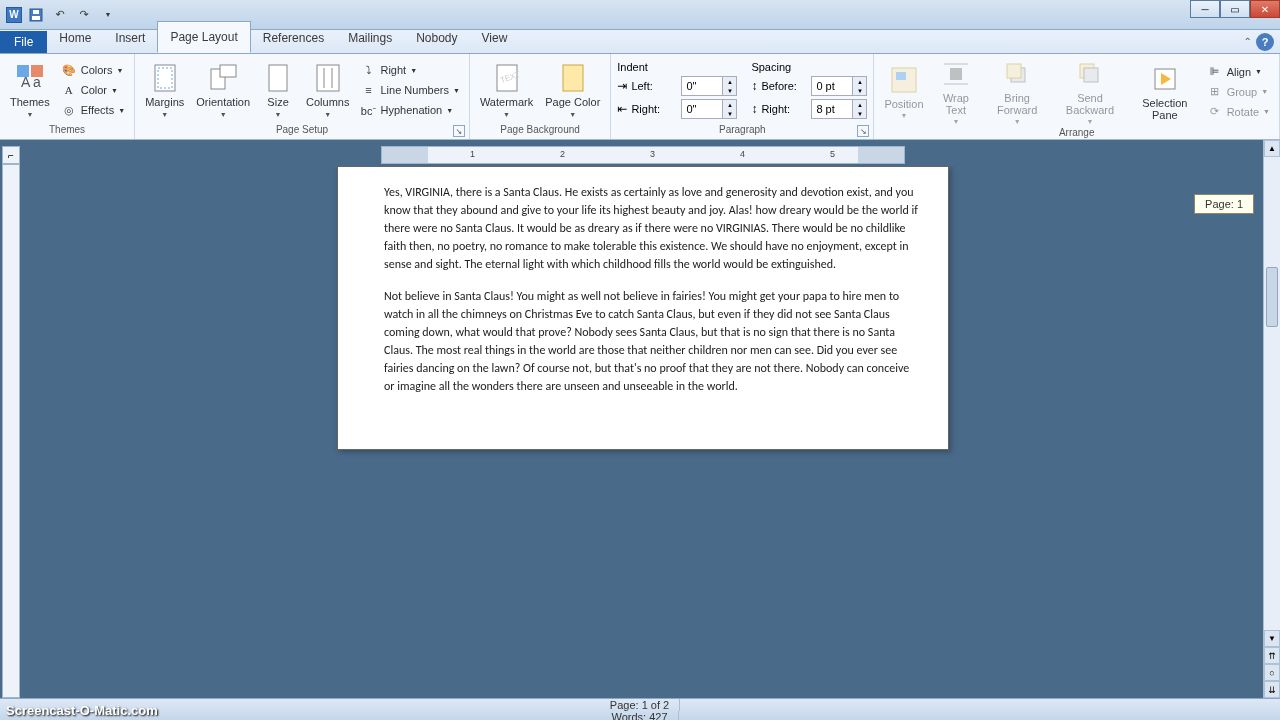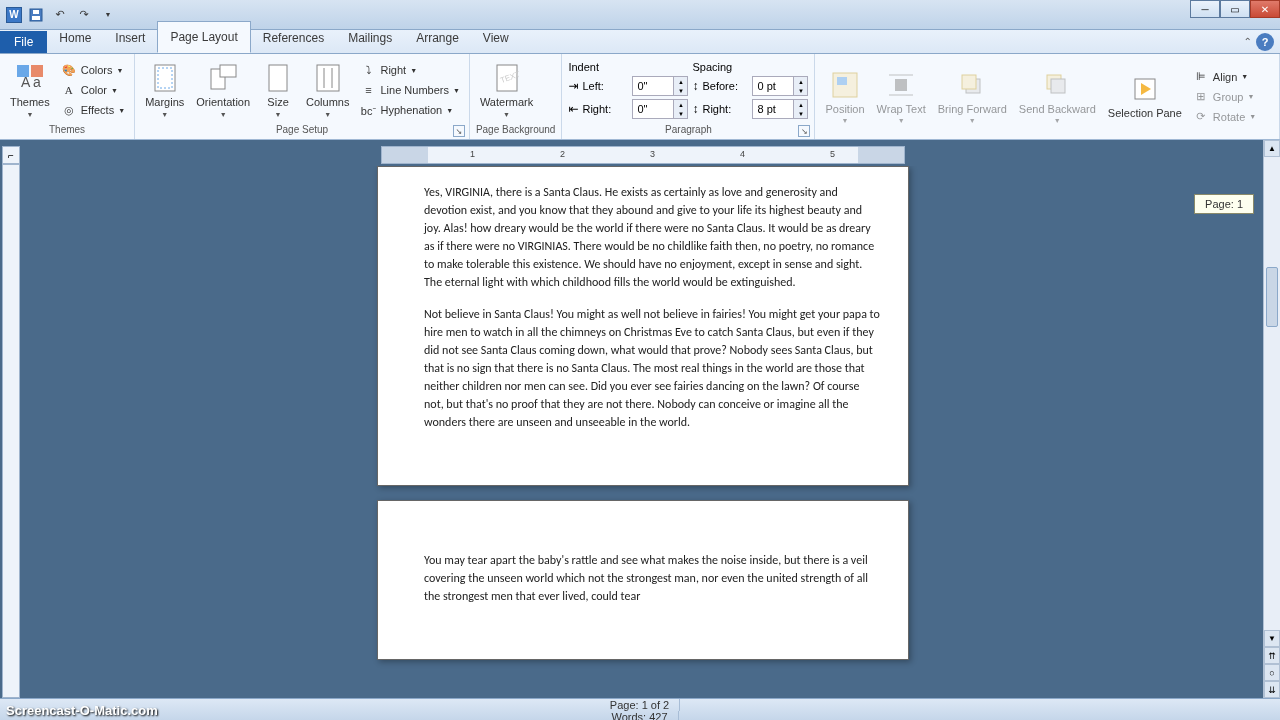--- a/index.html
+++ b/index.html
@@ -112,7 +112,7 @@
   <div class="tab active">Page Layout</div>
   <div class="tab">References</div>
   <div class="tab">Mailings</div>
-  <div class="tab">Arrange</div>
+  <div class="tab">Nobody</div>
   <div class="tab">View</div>
   <div class="minimizeribbon">⌃</div>
   <div class="help-btn">?</div>

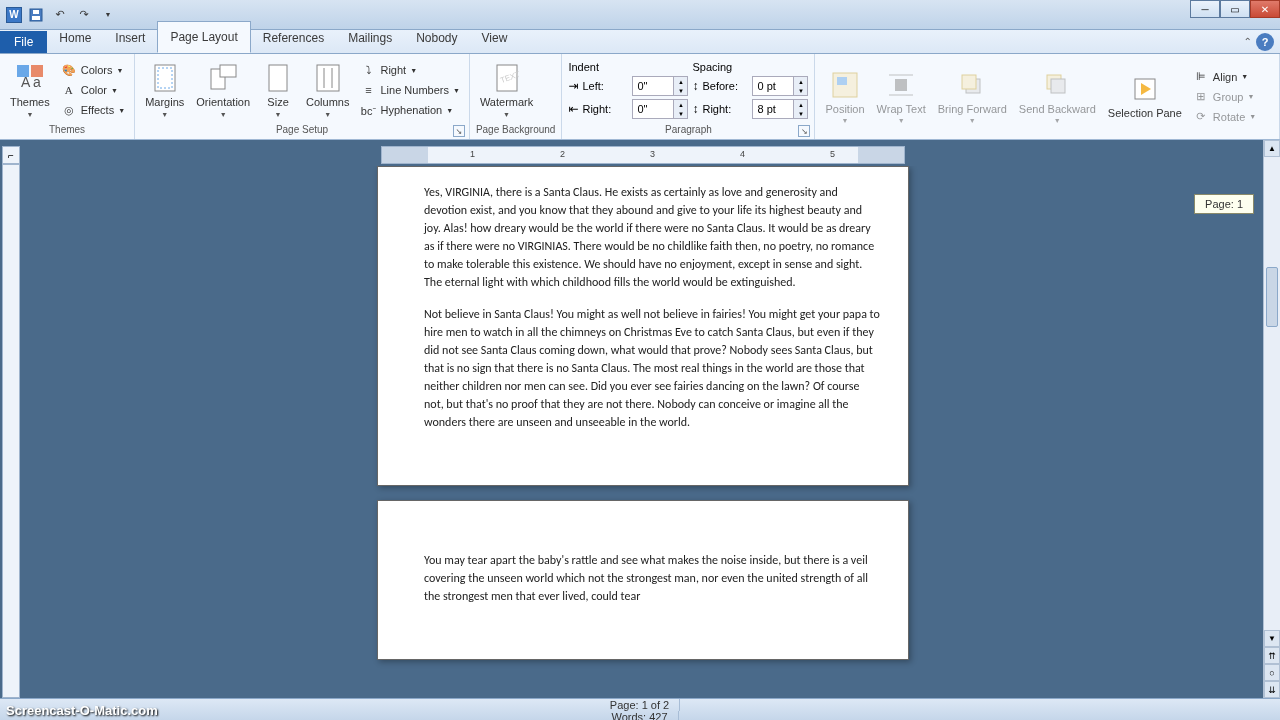--- a/index.html
+++ b/index.html
@@ -235,7 +235,7 @@
   </div>
 
   <div class="group">
-    <div class="group-content" style="gap:4px;">
+    <div class="group-content" style="gap:14px;">
       <div>
         <div style="font-size:11px;margin-bottom:3px;">Indent</div>
         <div class="para-row">

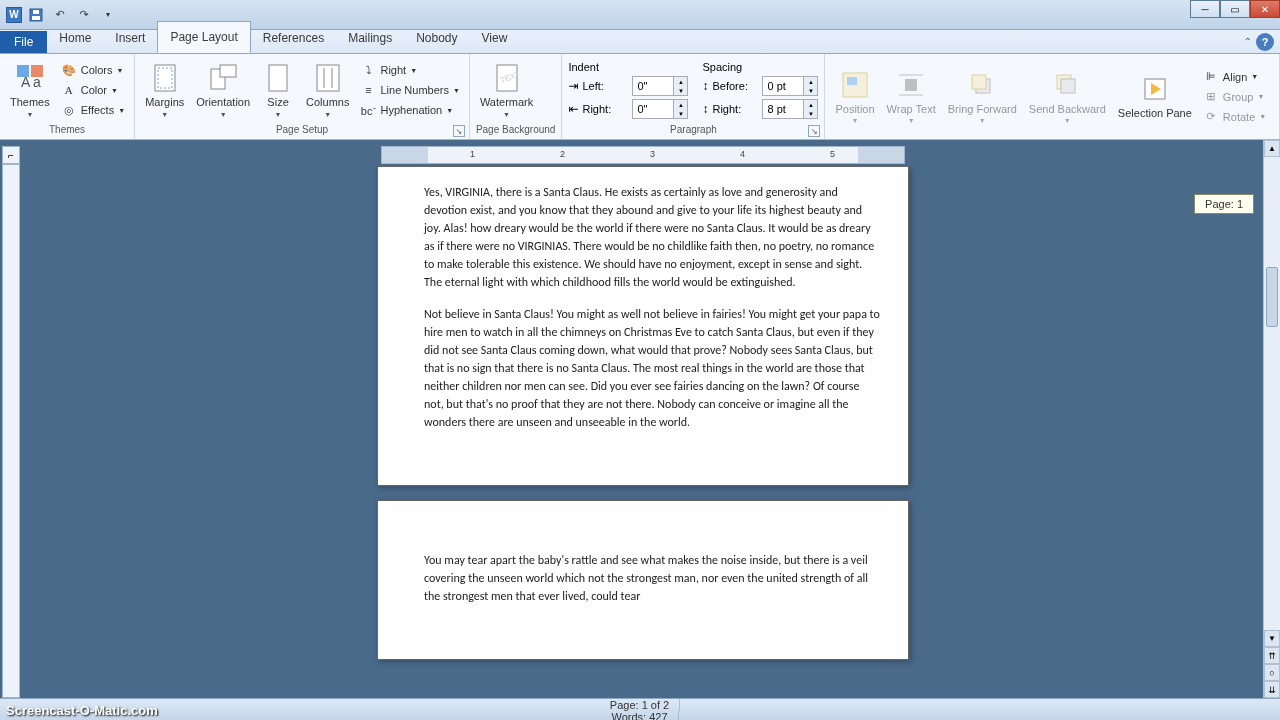--- a/index.html
+++ b/index.html
@@ -228,6 +228,15 @@
             </svg>
           </div>
           <div class="lbl">Watermark</div>
+          <div class="caret">▼</div>
+        </div>
+      <div class="big-btn">
+          <div class="icon">
+            <svg width="28" height="30">
+              <rect x="4" y="2" width="20" height="26" fill="#ffe9a8" stroke="#c9a83e"></rect>
+            </svg>
+          </div>
+          <div class="lbl">Page Color</div>
           <div class="caret">▼</div>
         </div>
     </div>

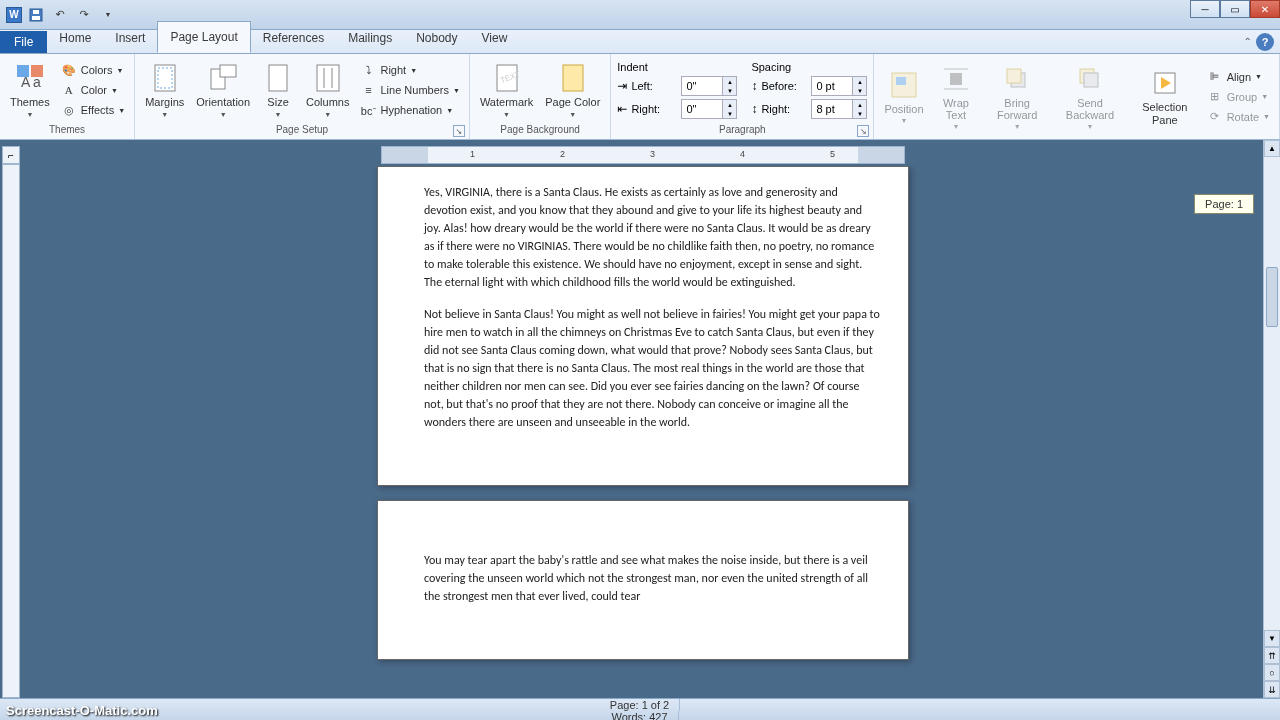--- a/index.html
+++ b/index.html
@@ -369,6 +369,7 @@
           </div>
       </div>
     </div>
+    <div class="group-label">Arrange</div>
   </div>
 </div>
 

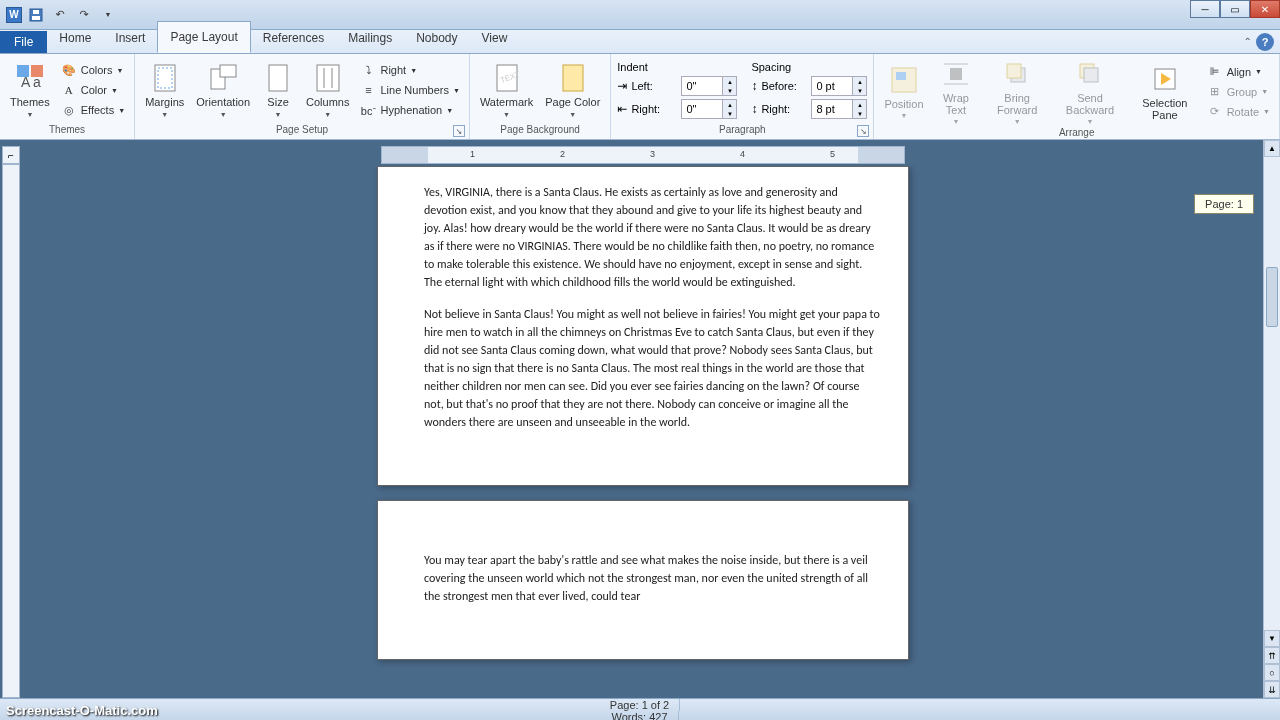--- a/index.html
+++ b/index.html
@@ -56,7 +56,7 @@
 .page-tooltip { position: absolute; right: 26px; top: 54px; background: #feffef; border: 1px solid #8a8a6a; padding: 3px 10px; font-size: 11px; color: #333; }
 
 .doc-area { position: absolute; left: 24px; right: 18px; top: 26px; bottom: 0; overflow: hidden; display: flex; flex-direction: column; align-items: center; }
-.page { width: 532px; background: white; border: 1px solid #666; box-shadow: 2px 2px 6px rgba(0,0,0,0.3); padding: 16px 28px 40px 46px; }
+.page { width: 612px; background: white; border: 1px solid #666; box-shadow: 2px 2px 6px rgba(0,0,0,0.3); padding: 16px 28px 40px 46px; }
 .page p { font-size: 12px; color: #222; line-height: 1.5; margin-bottom: 14px; font-family: Calibri, sans-serif; }
 .page-gap { height: 14px; }
 

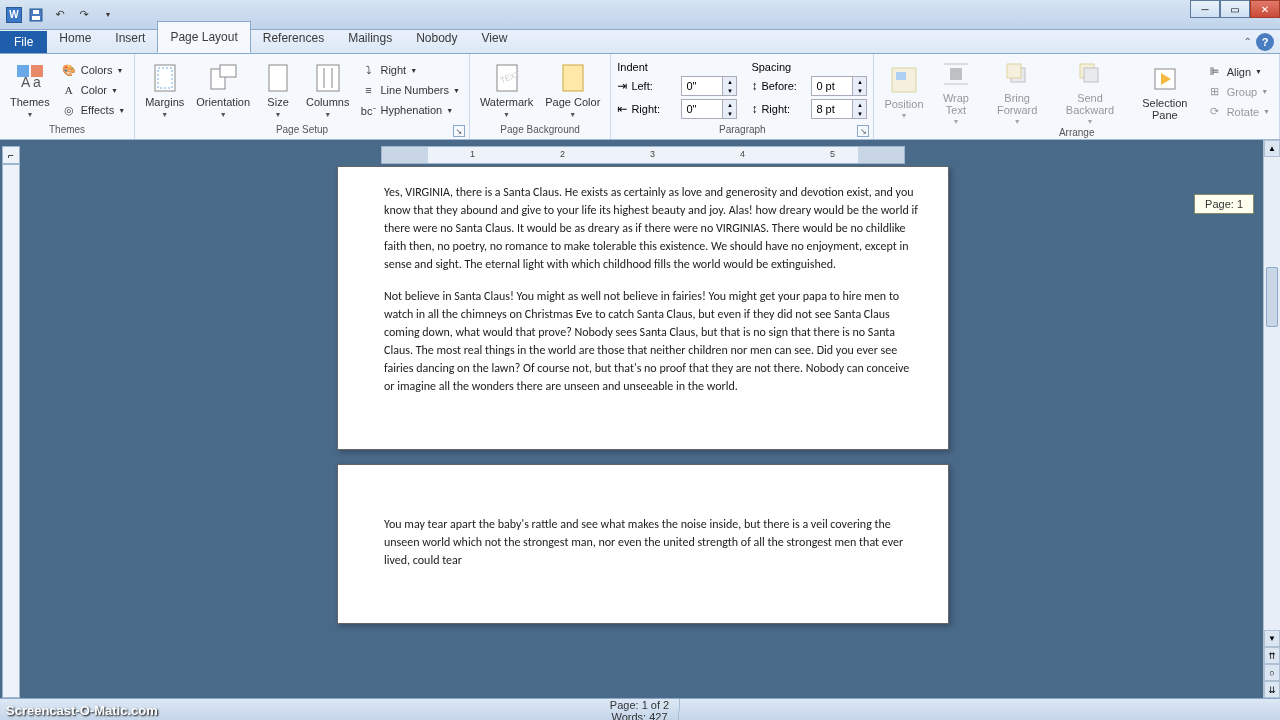--- a/index.html
+++ b/index.html
@@ -397,9 +397,6 @@
       <p>Not believe in Santa Claus! You might as well not believe in fairies! You might get your papa to hire men to watch in all the chimneys on Christmas Eve to catch Santa Claus, but even if they did not see Santa Claus coming down, what would that prove? Nobody sees Santa Claus, but that is no sign that there is no Santa Claus. The most real things in the world are those that neither children nor men can see. Did you ever see fairies dancing on the lawn? Of course not, but that's no proof that they are not there. Nobody can conceive or imagine all the wonders there are unseen and unseeable in the world.</p>
     </div>
     <div class="page-gap"></div>
-    <div class="page" style="padding-top:50px;">
-      <p>You may tear apart the baby's rattle and see what makes the noise inside, but there is a veil covering the unseen world which not the strongest man, nor even the united strength of all the strongest men that ever lived, could tear</p>
-    </div>
   </div>
 
   <div class="vscroll">

